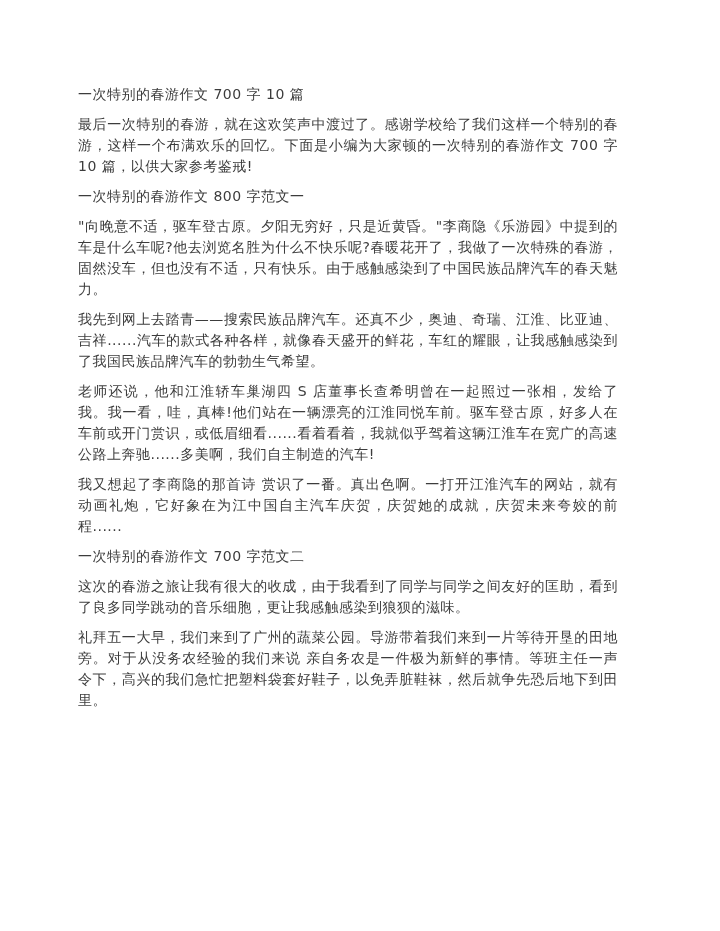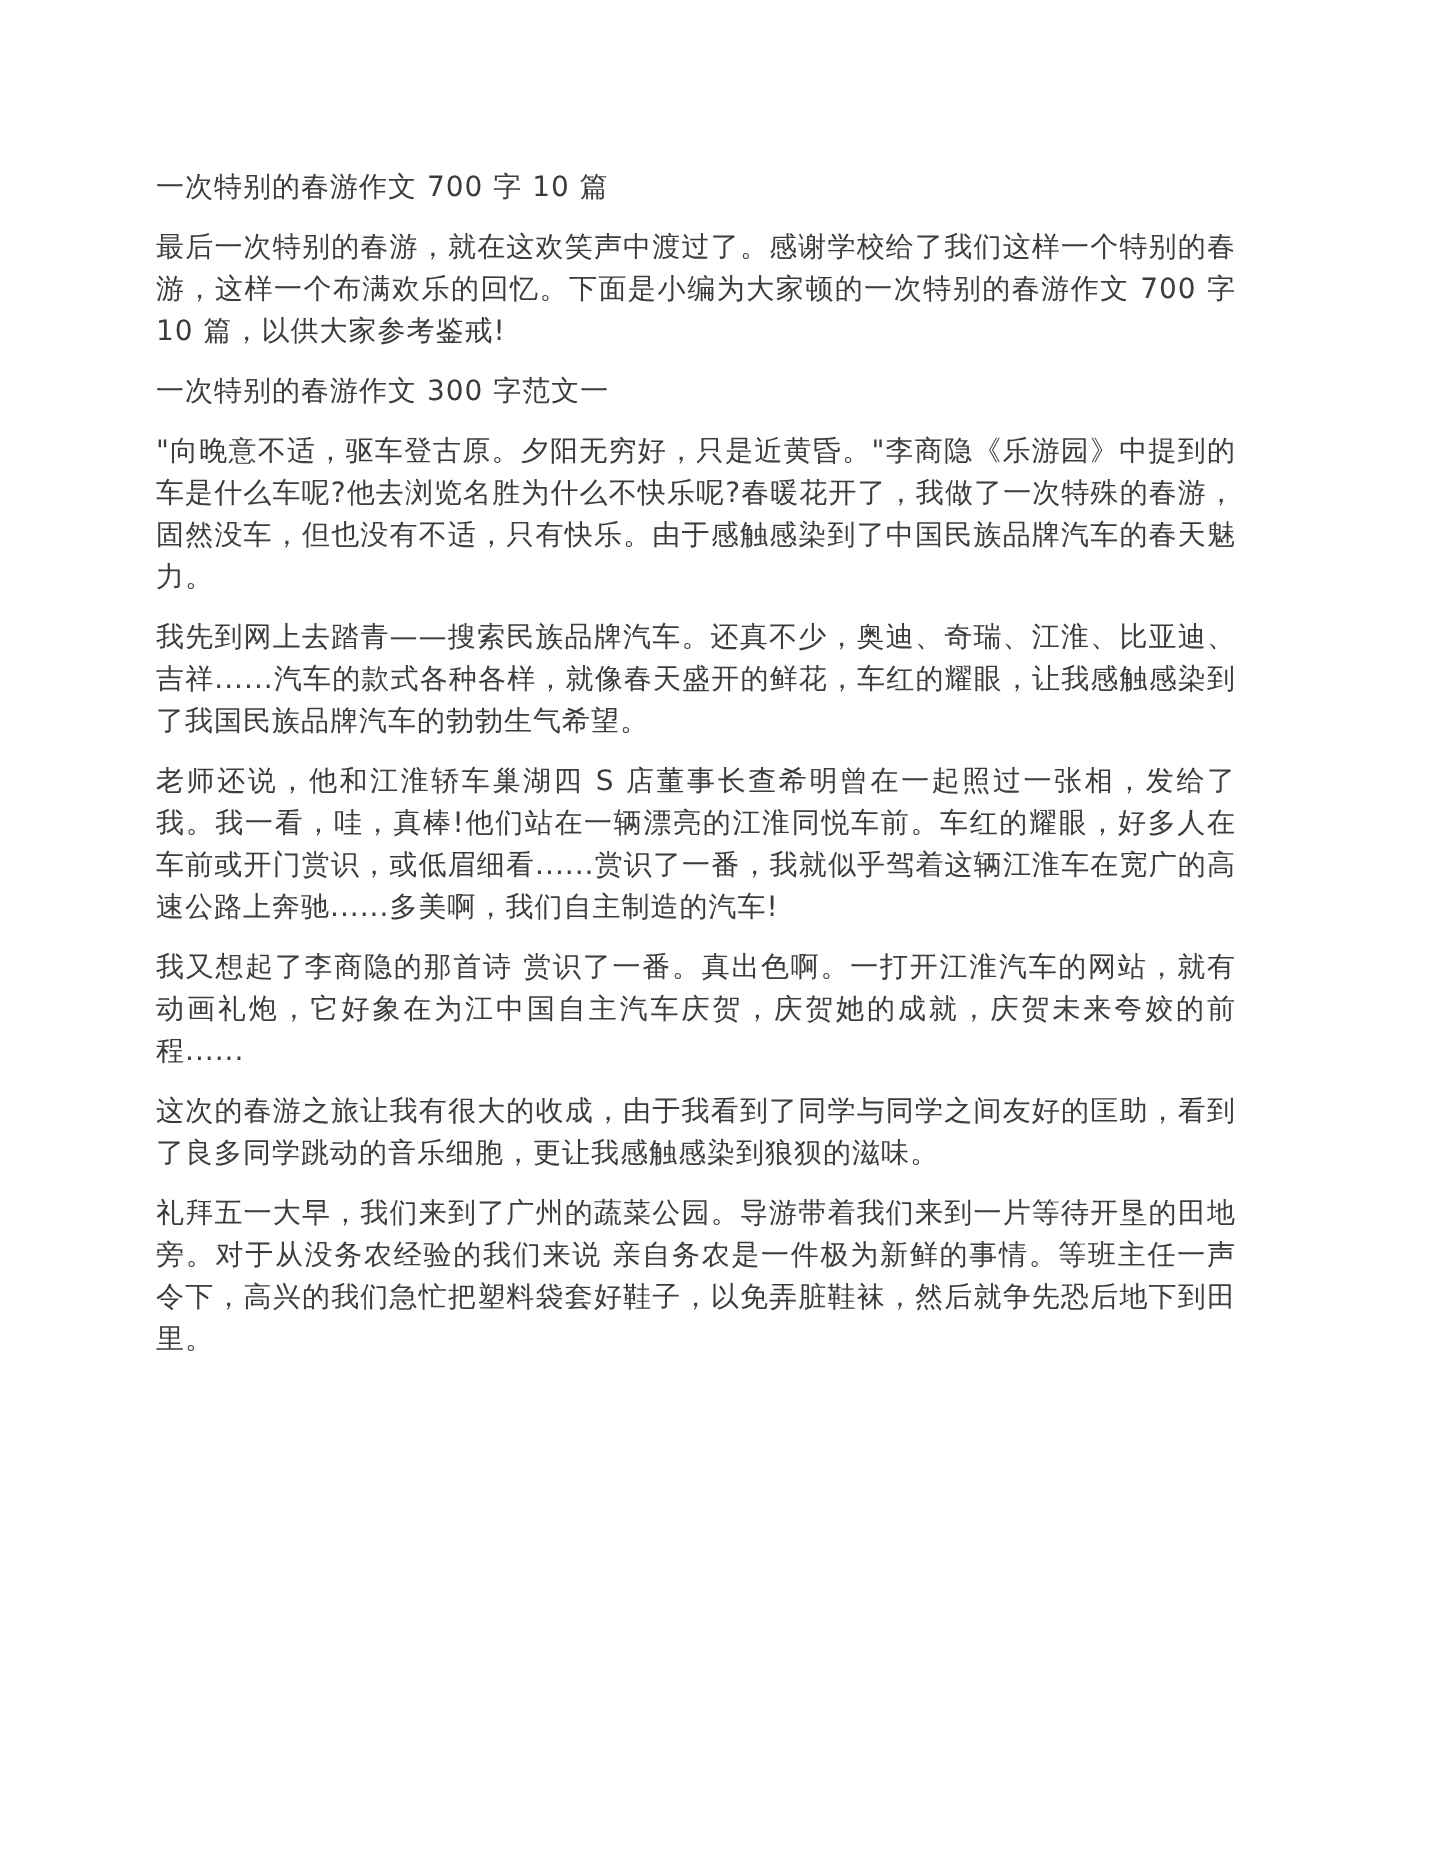--- a/index.html
+++ b/index.html
@@ -43,7 +43,7 @@
 
   <p class="doc-para">最后一次特别的春游，就在这欢笑声中渡过了。感谢学校给了我们这样一个特别的春游，这样一个布满欢乐的回忆。下面是小编为大家顿的一次特别的春游作文 700 字 10 篇，以供大家参考鉴戒!</p>
 
-  <p class="doc-heading">一次特别的春游作文 300 字范文一</p>
+  <p class="doc-heading">一次特别的春游作文 800 字范文一</p>
 
   <p class="doc-para">"向晚意不适，驱车登古原。夕阳无穷好，只是近黄昏。"李商隐《乐游园》中提到的车是什么车呢?他去浏览名胜为什么不快乐呢?春暖花开了，我做了一次特殊的春游，固然没车，但也没有不适，只有快乐。由于感触感染到了中国民族品牌汽车的春天魅力。</p>
 

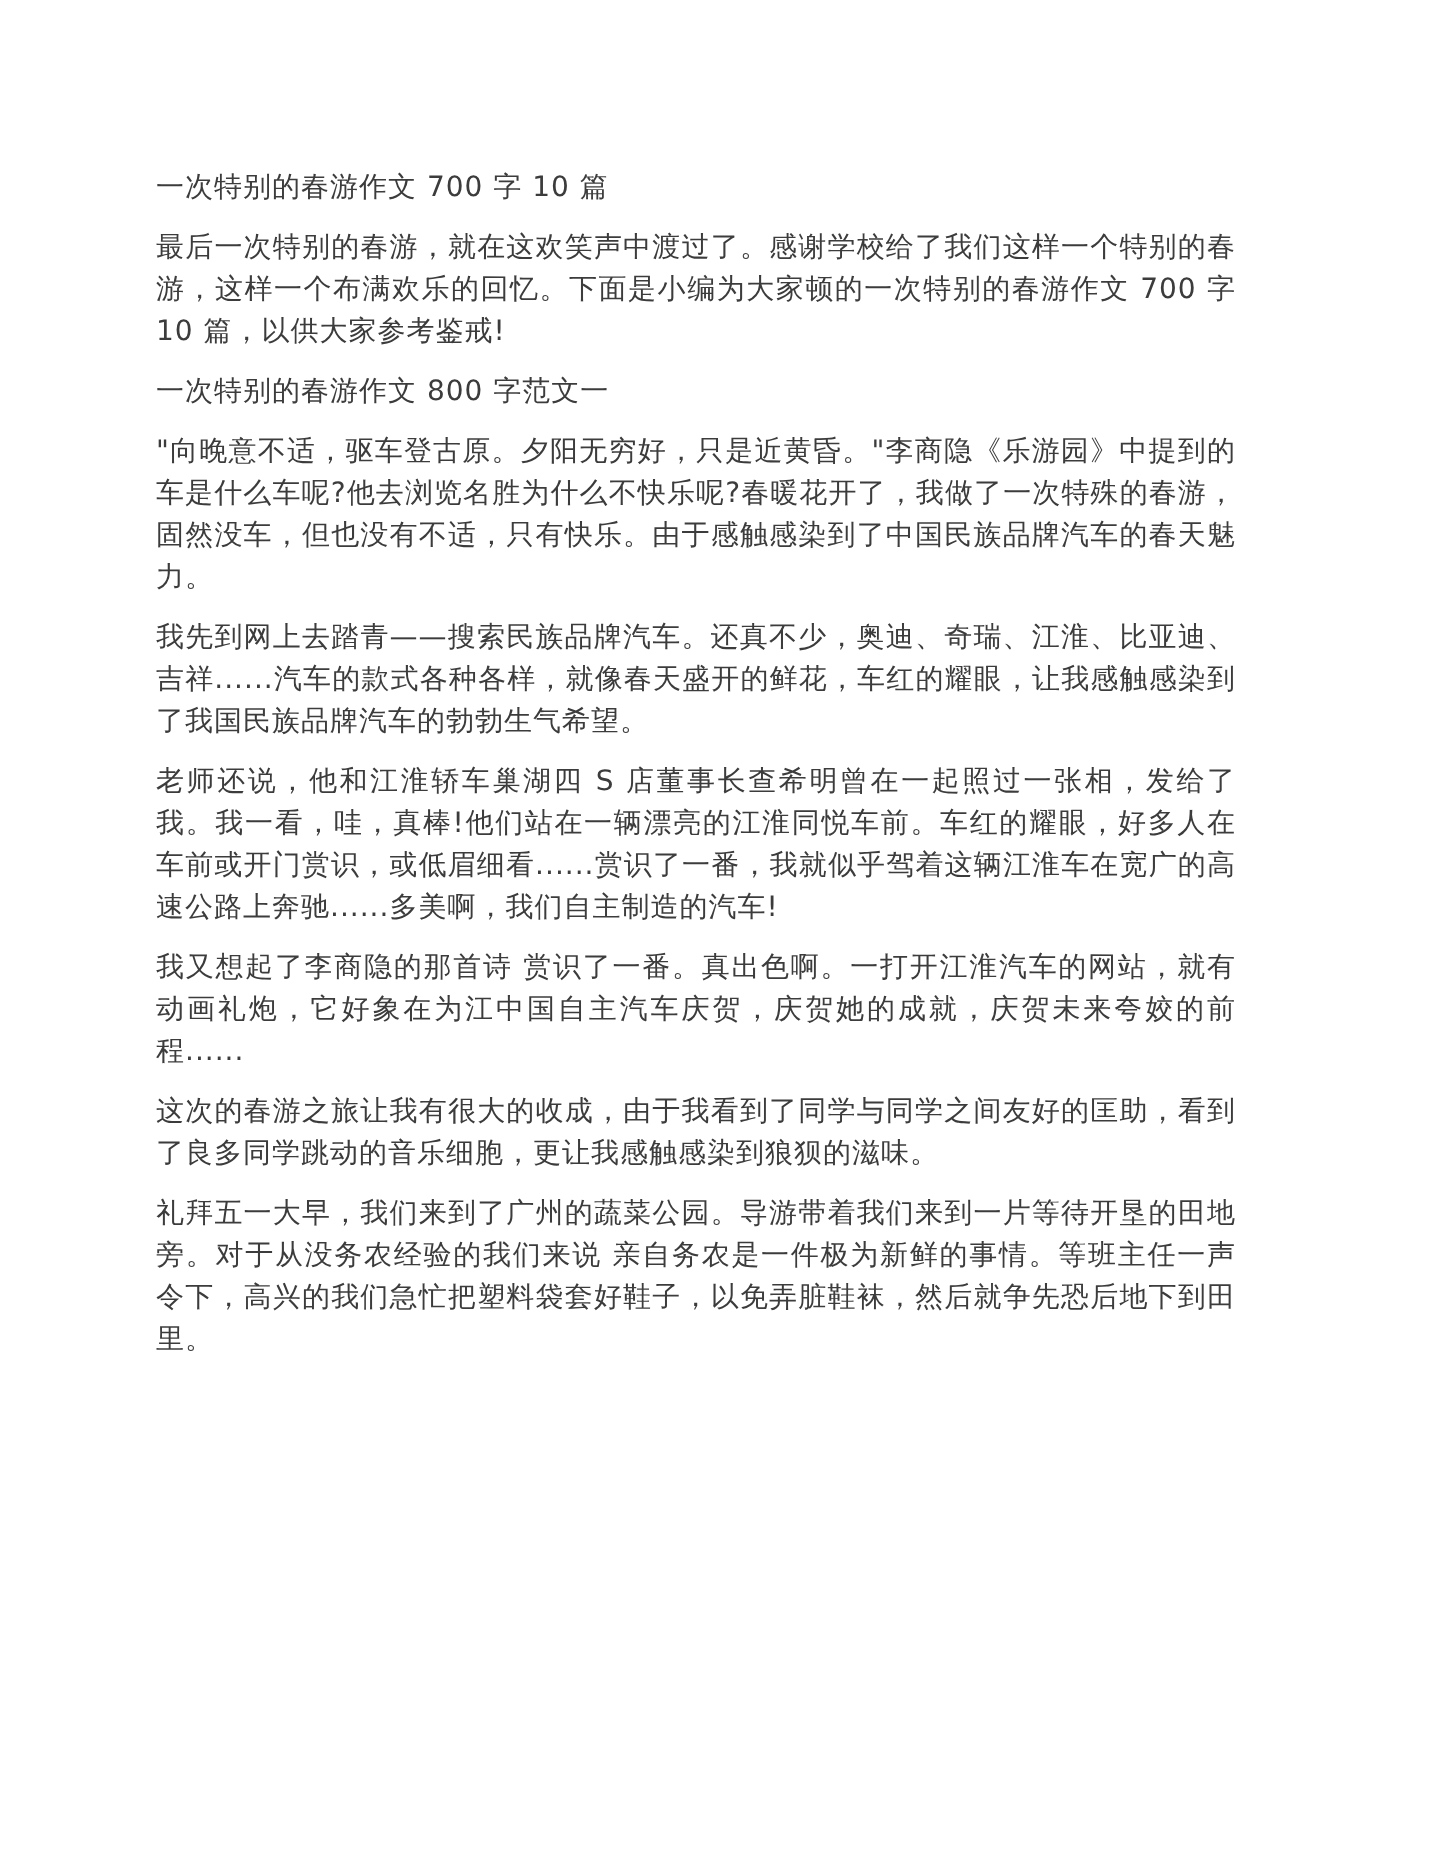--- a/index.html
+++ b/index.html
@@ -49,7 +49,7 @@
 
   <p class="doc-para">我先到网上去踏青——搜索民族品牌汽车。还真不少，奥迪、奇瑞、江淮、比亚迪、吉祥......汽车的款式各种各样，就像春天盛开的鲜花，车红的耀眼，让我感触感染到了我国民族品牌汽车的勃勃生气希望。</p>
 
-  <p class="doc-para">老师还说，他和江淮轿车巢湖四 S 店董事长查希明曾在一起照过一张相，发给了我。我一看，哇，真棒!他们站在一辆漂亮的江淮同悦车前。车红的耀眼，好多人在车前或开门赏识，或低眉细看......赏识了一番，我就似乎驾着这辆江淮车在宽广的高速公路上奔驰......多美啊，我们自主制造的汽车!</p>
+  <p class="doc-para">老师还说，他和江淮轿车巢湖四 S 店董事长查希明曾在一起照过一张相，发给了我。我一看，哇，真棒!他们站在一辆漂亮的江淮同悦车前。驱车登古原，好多人在车前或开门赏识，或低眉细看......看着看着，我就似乎驾着这辆江淮车在宽广的高速公路上奔驰......多美啊，我们自主制造的汽车!</p>
 
 
   <p class="doc-para">我又想起了李商隐的那首诗 赏识了一番。真出色啊。一打开江淮汽车的网站，就有动画礼炮，它好象在为江中国自主汽车庆贺，庆贺她的成就，庆贺未来夸姣的前程......</p>

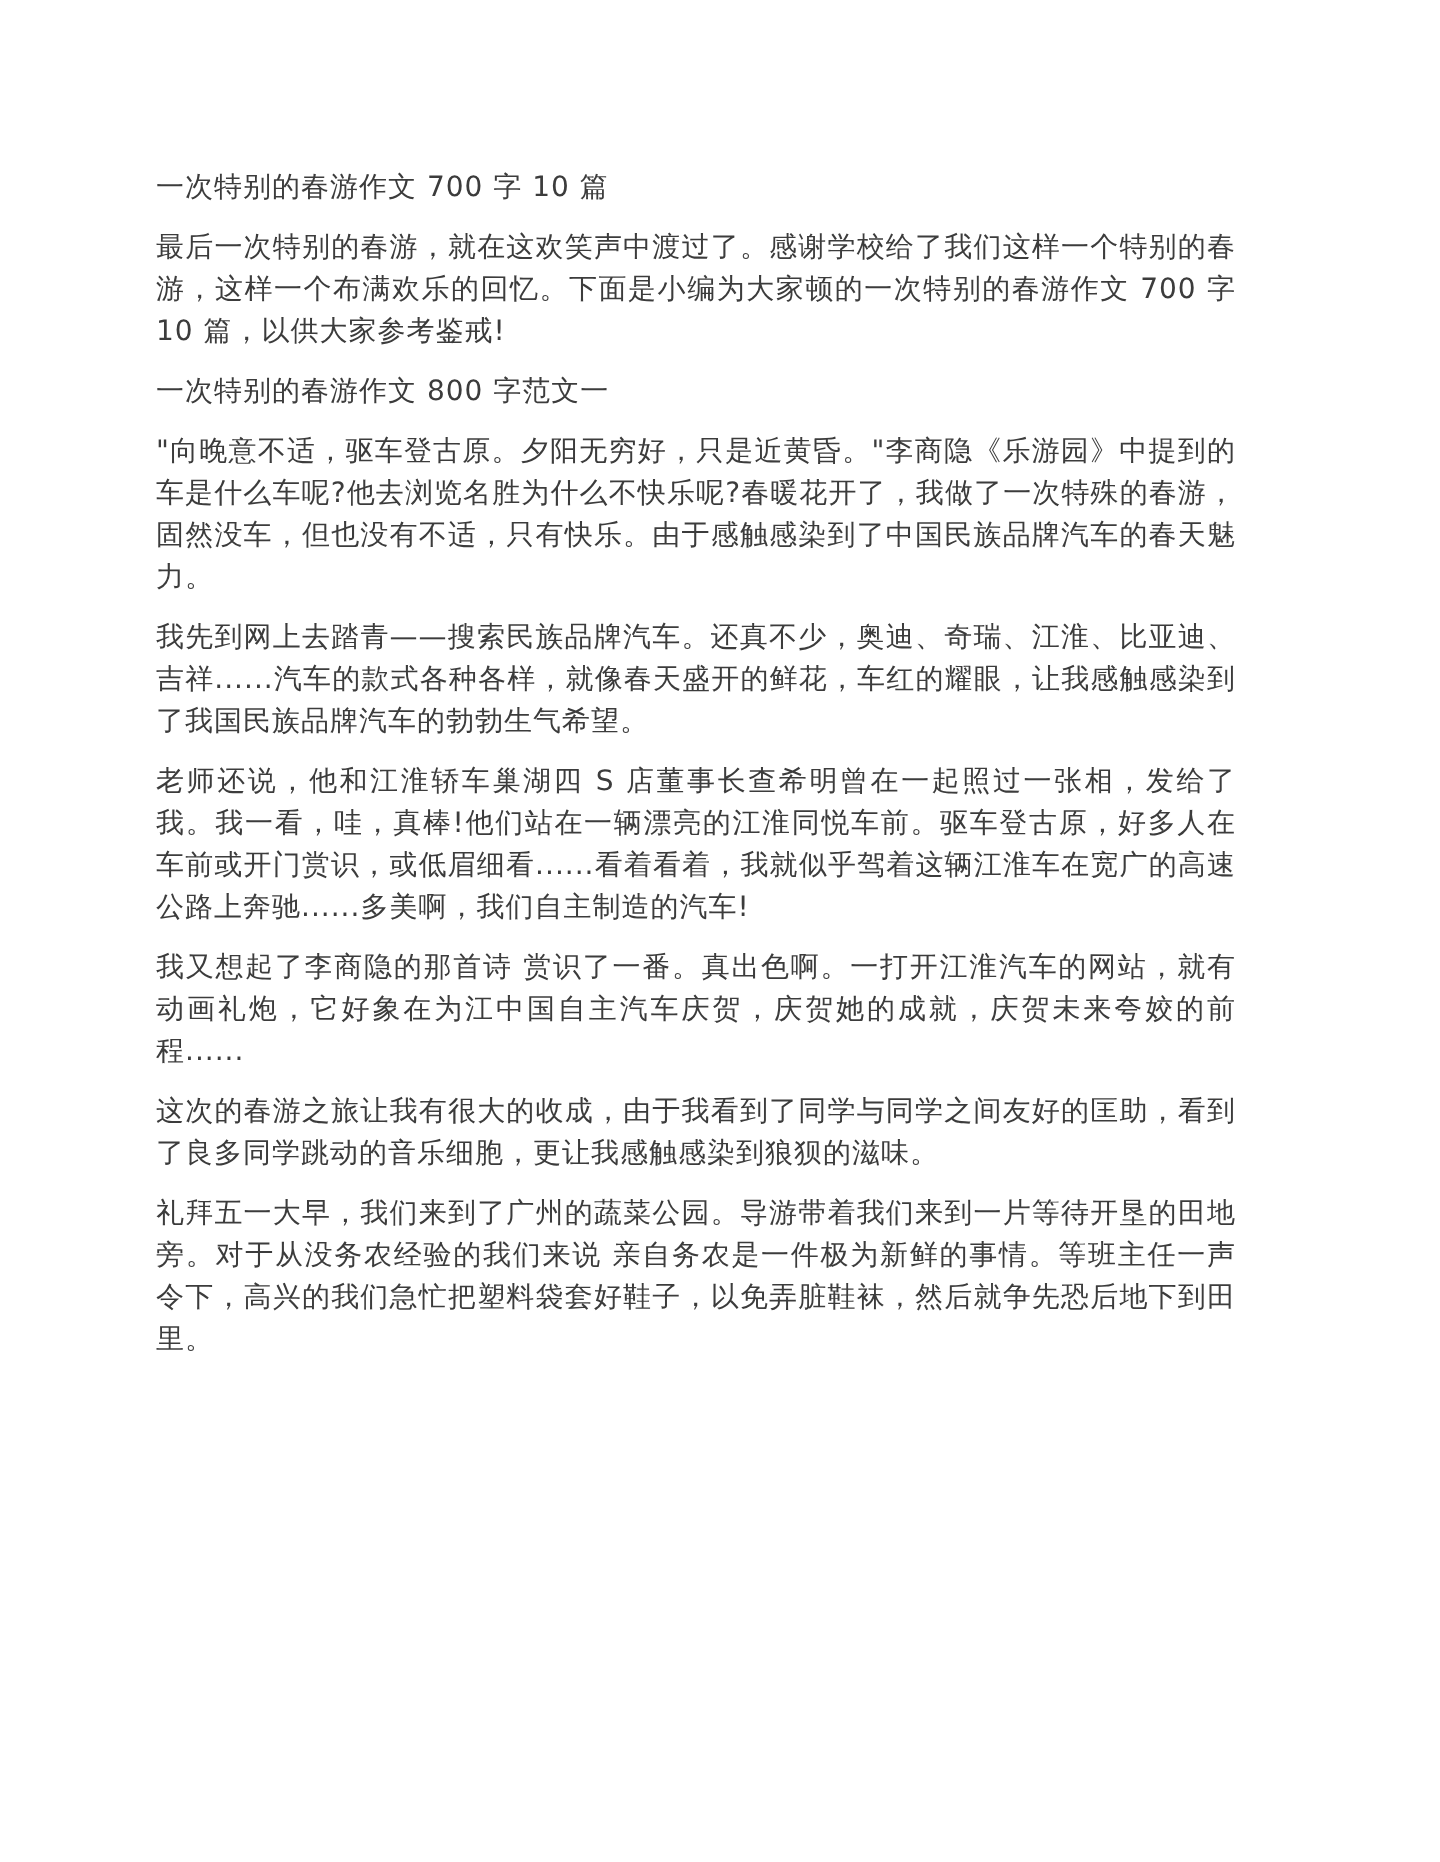--- a/index.html
+++ b/index.html
@@ -55,6 +55,7 @@
   <p class="doc-para">我又想起了李商隐的那首诗 赏识了一番。真出色啊。一打开江淮汽车的网站，就有动画礼炮，它好象在为江中国自主汽车庆贺，庆贺她的成就，庆贺未来夸姣的前程......</p>
 
 
+  <p class="doc-heading">一次特别的春游作文 700 字范文二</p>
 
   <p class="doc-para">这次的春游之旅让我有很大的收成，由于我看到了同学与同学之间友好的匡助，看到了良多同学跳动的音乐细胞，更让我感触感染到狼狈的滋味。</p>
 

